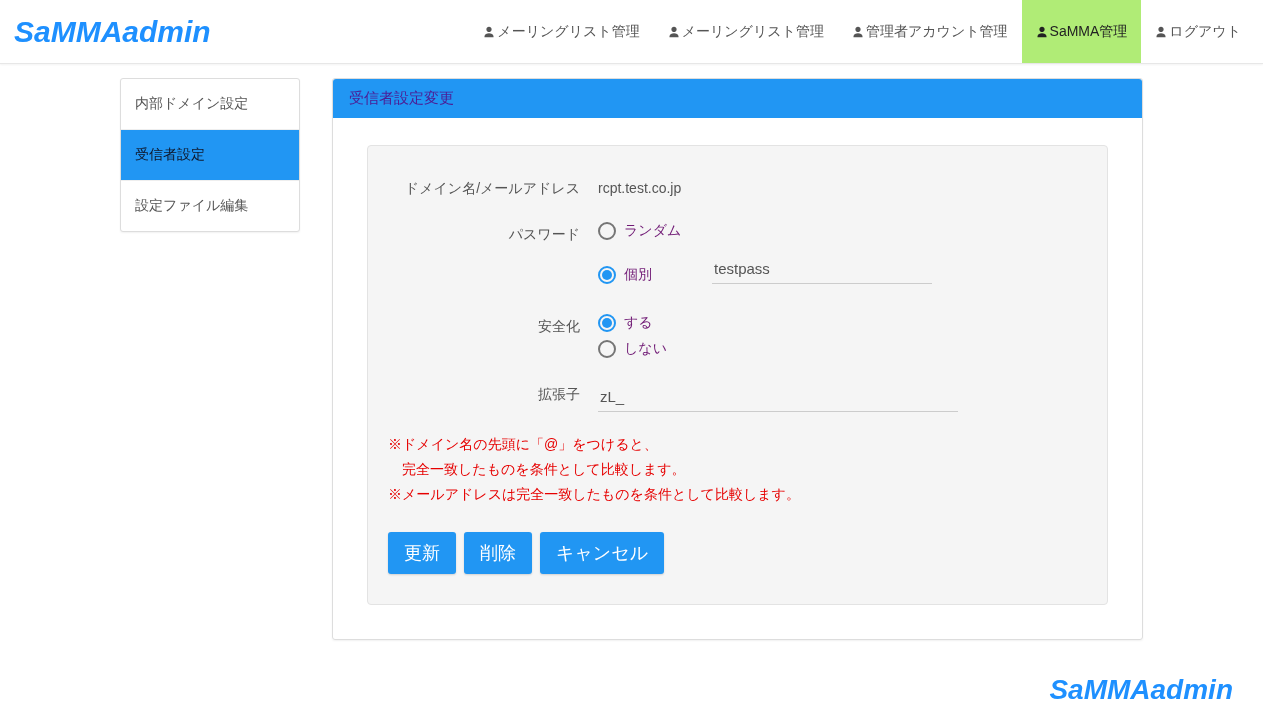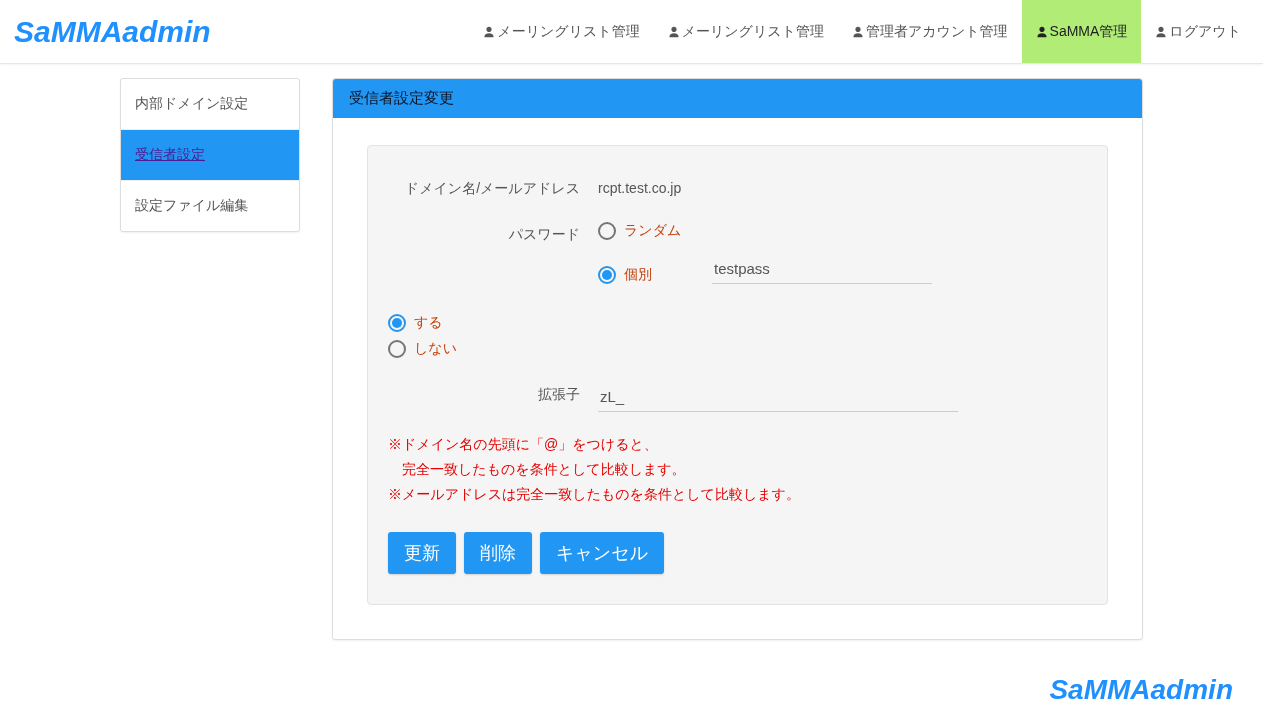--- a/index.html
+++ b/index.html
@@ -91,7 +91,7 @@
 }
 .panel-header {
   background: #2196f3;
-  color: #0f172a;
+  color: #4c1d95;
   padding: 10px 16px;
   font-size: 15px;
   border-radius: 3px 3px 0 0;

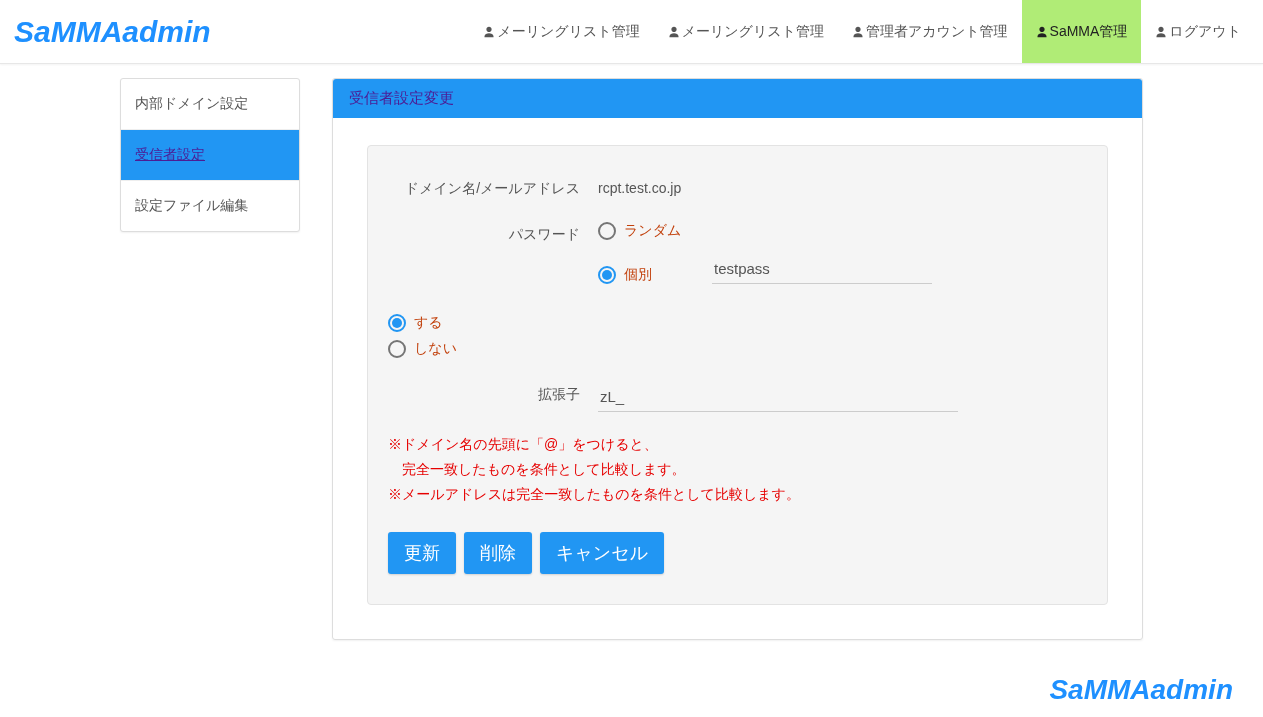--- a/index.html
+++ b/index.html
@@ -77,8 +77,7 @@
 .sidebar-item:last-child { border-bottom: none; }
 .sidebar-item.active {
   background: #2196f3;
-  color: #4c1d95;
-  text-decoration: underline;
+  color: #0f172a;
 }
 .main {
   flex: 1;

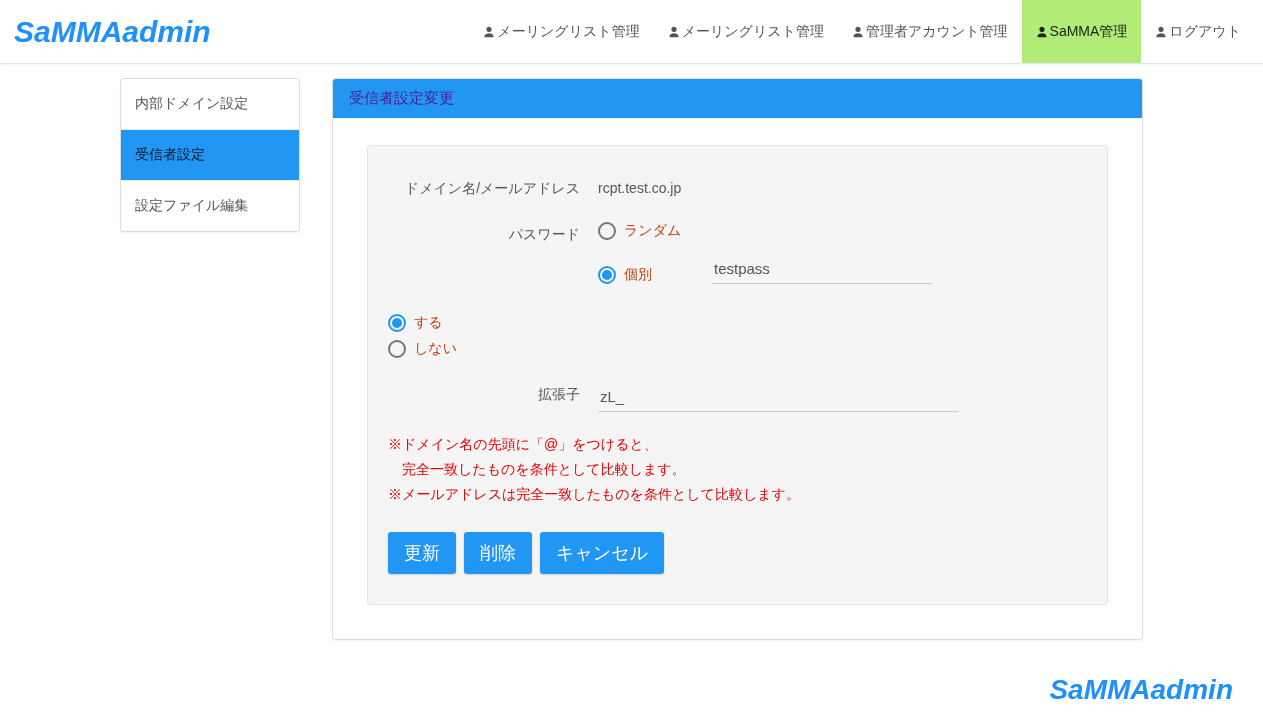--- a/index.html
+++ b/index.html
@@ -154,7 +154,7 @@
   border-radius: 50%;
 }
 .radio-label {
-  color: #c2410c;
+  color: #701a75;
   cursor: pointer;
   font-family: Liberation Mono, monospace;
 }

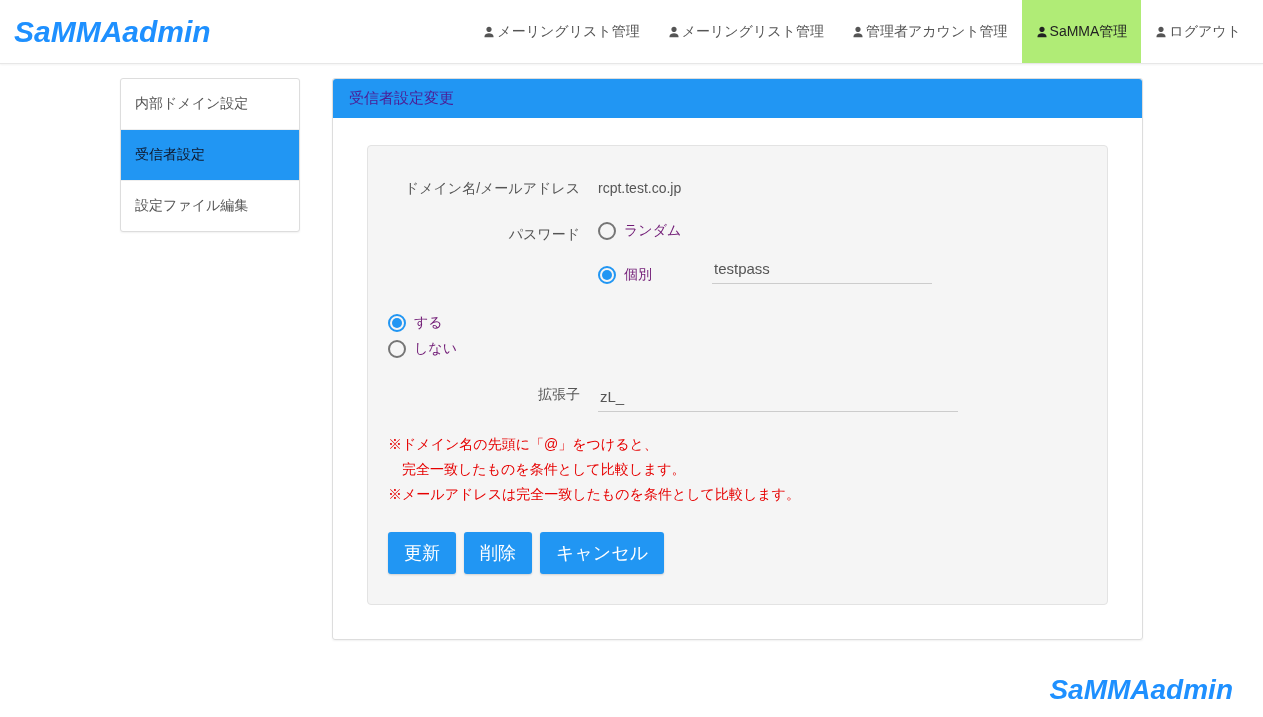--- a/index.html
+++ b/index.html
@@ -300,6 +300,7 @@
           </div>
 
           <div class="form-row" style="margin-top:30px;">
+            <div class="form-label">安全化</div>
             <div class="form-control-area" style="flex-direction:column; align-items:flex-start;">
               <div class="radio-wrap">
                 <span class="radio-circle checked">

